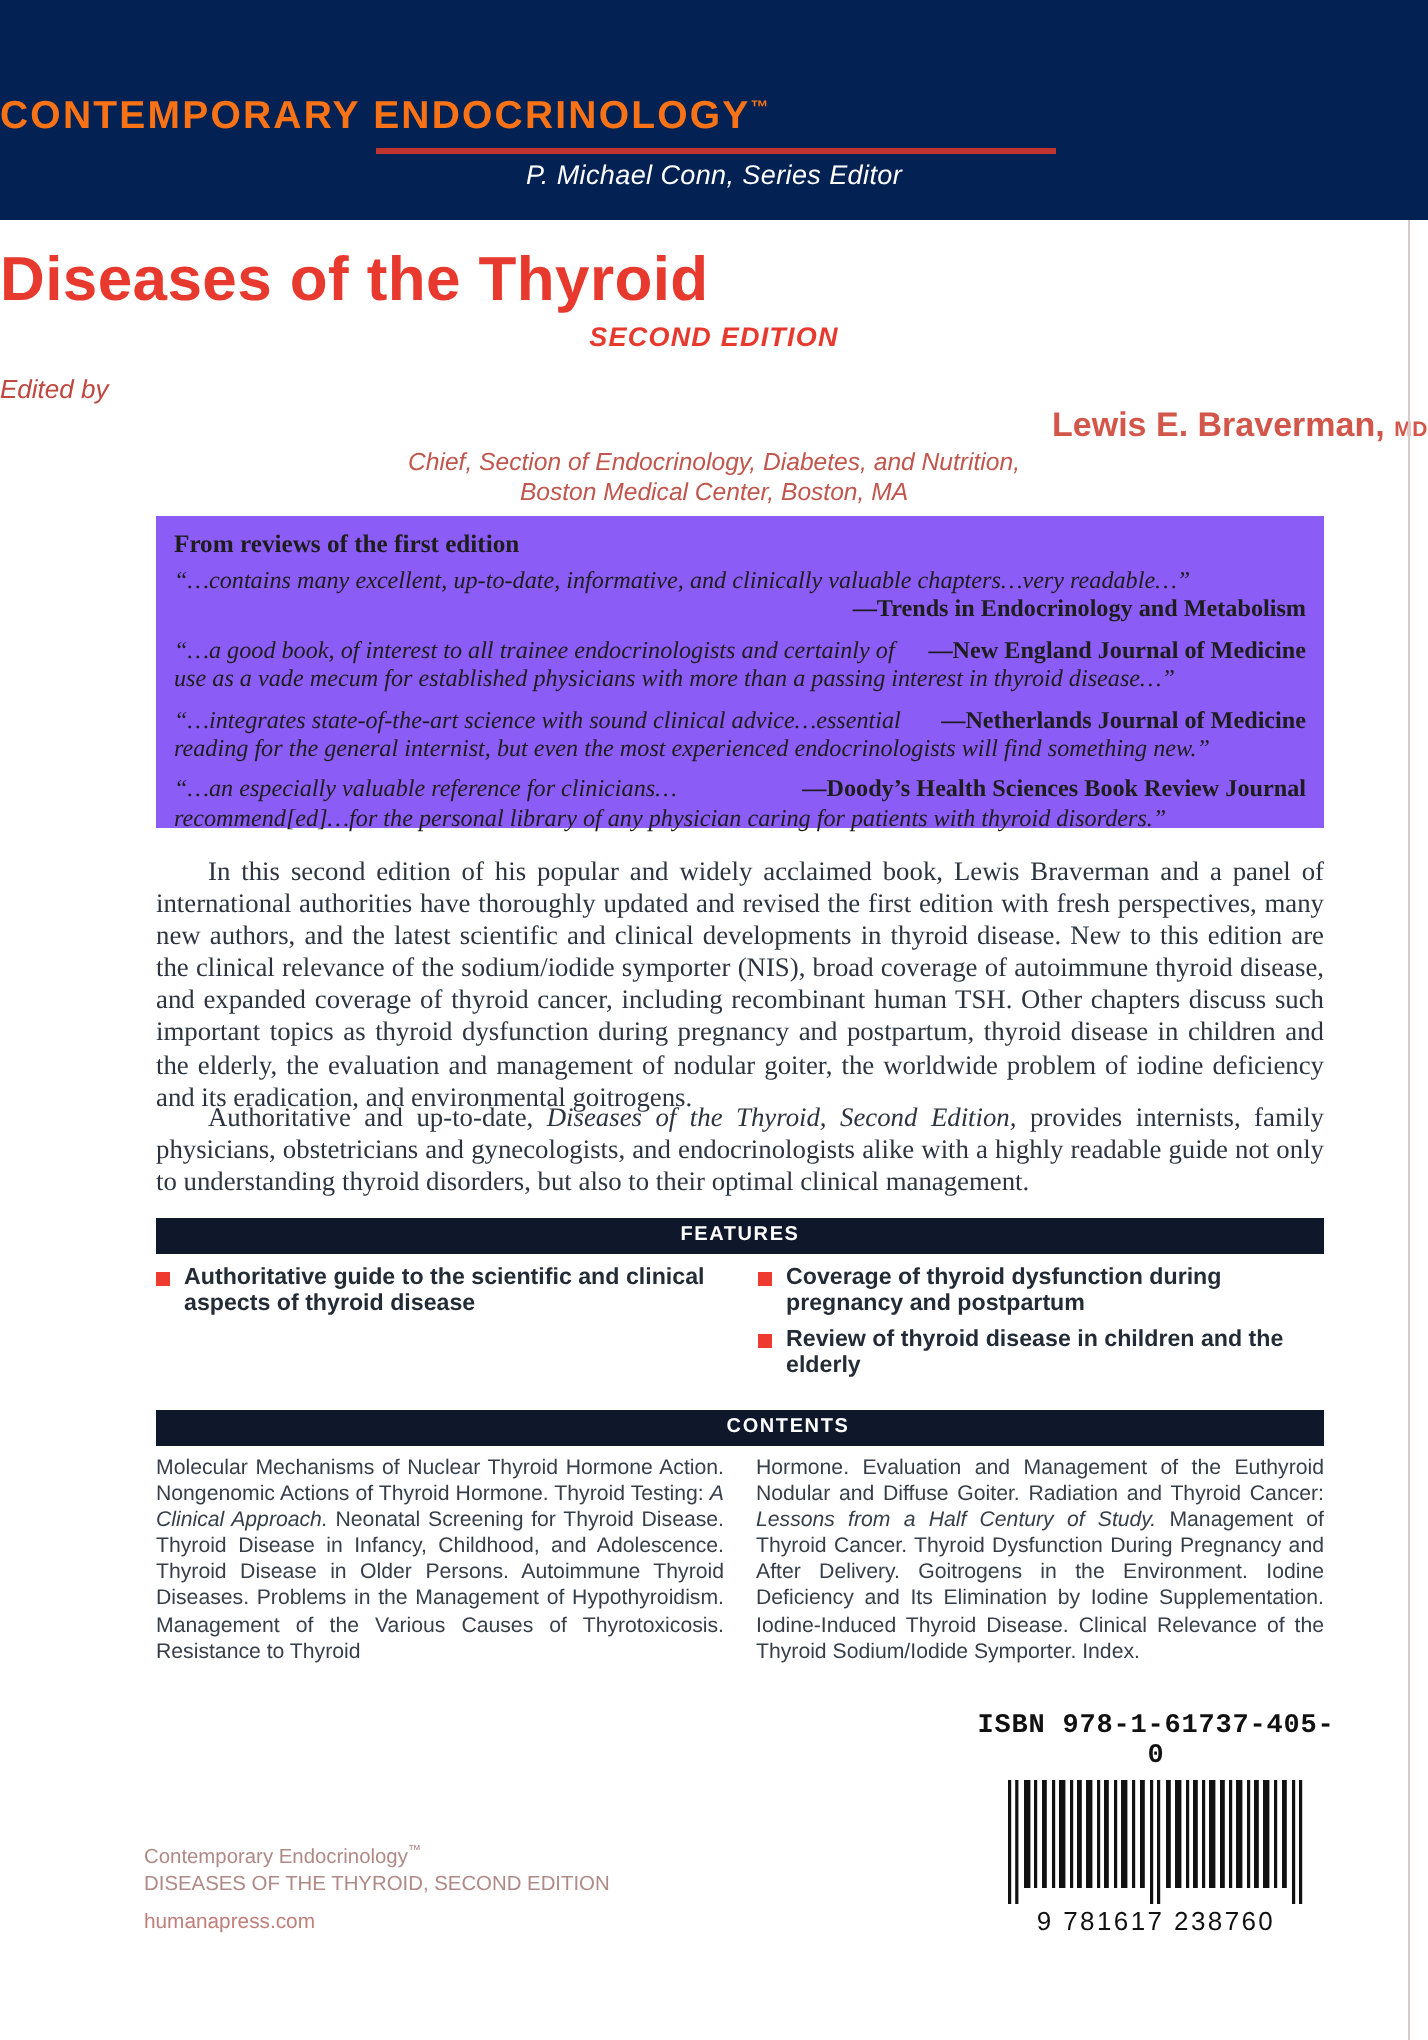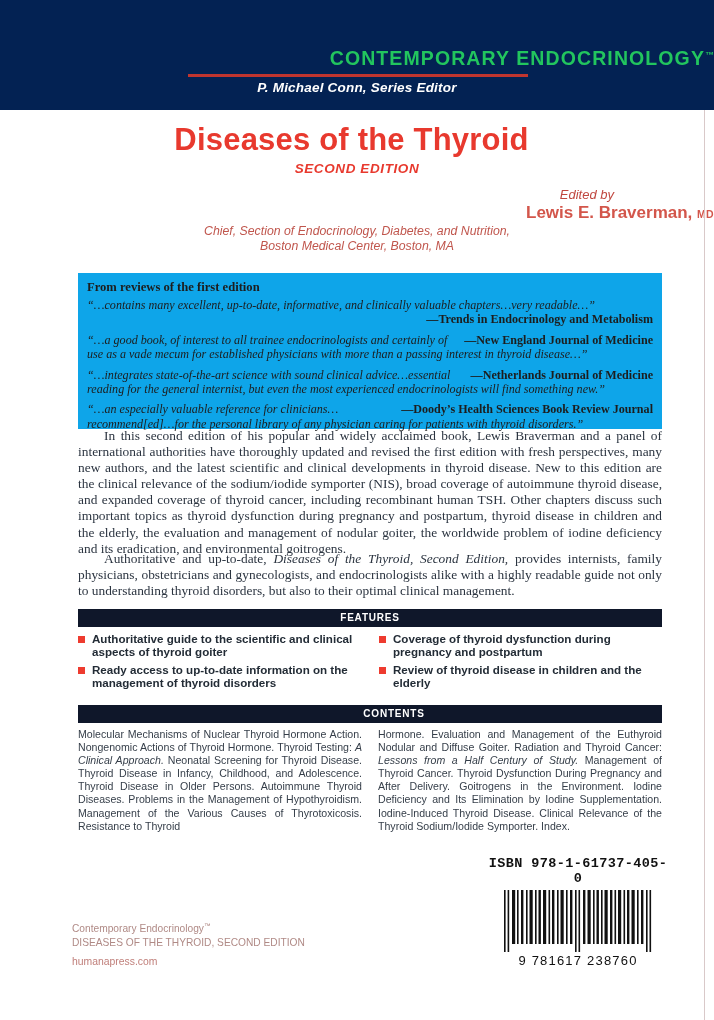--- a/index.html
+++ b/index.html
@@ -31,8 +31,8 @@
     position: absolute;
     left: 0; top: 47px;
     width: 714px;
-    text-align: right;
-    color: #22c55e;
+    text-align: left;
+    color: #f97316;
     font-family: "Liberation Sans", sans-serif;
     font-weight: bold;
     font-size: 19.5px;

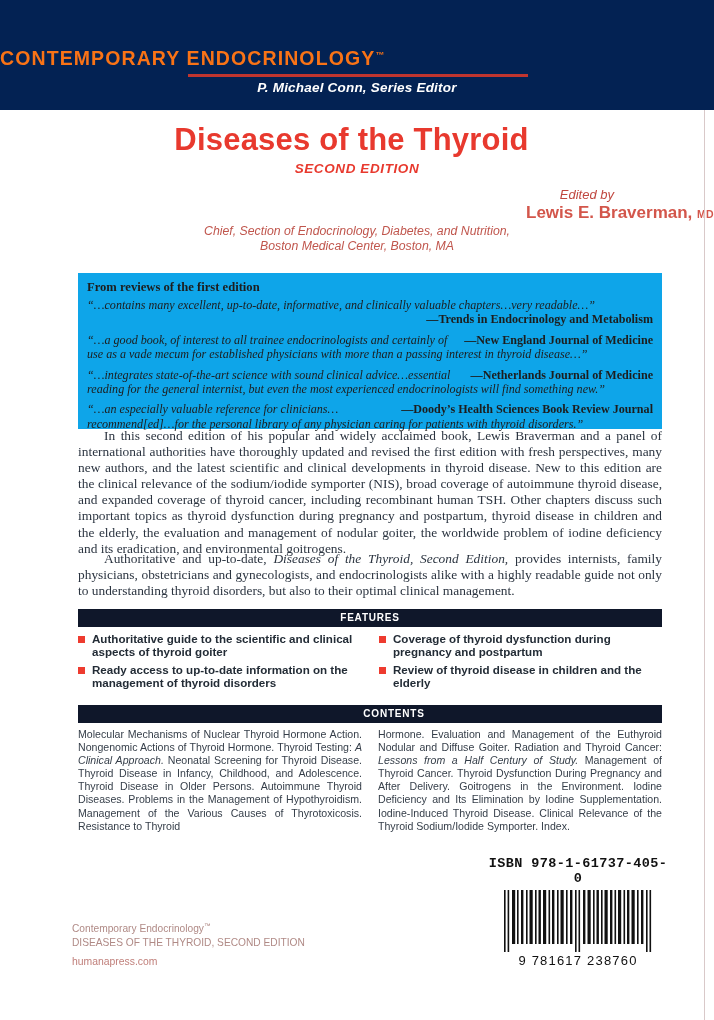--- a/index.html
+++ b/index.html
@@ -58,7 +58,7 @@
     color: #ffffff;
     font-family: "Liberation Sans", sans-serif;
     font-style: italic;
-    font-weight: bold;
+    font-weight: normal;
     font-size: 13.5px;
     letter-spacing: 0.2px;
   }

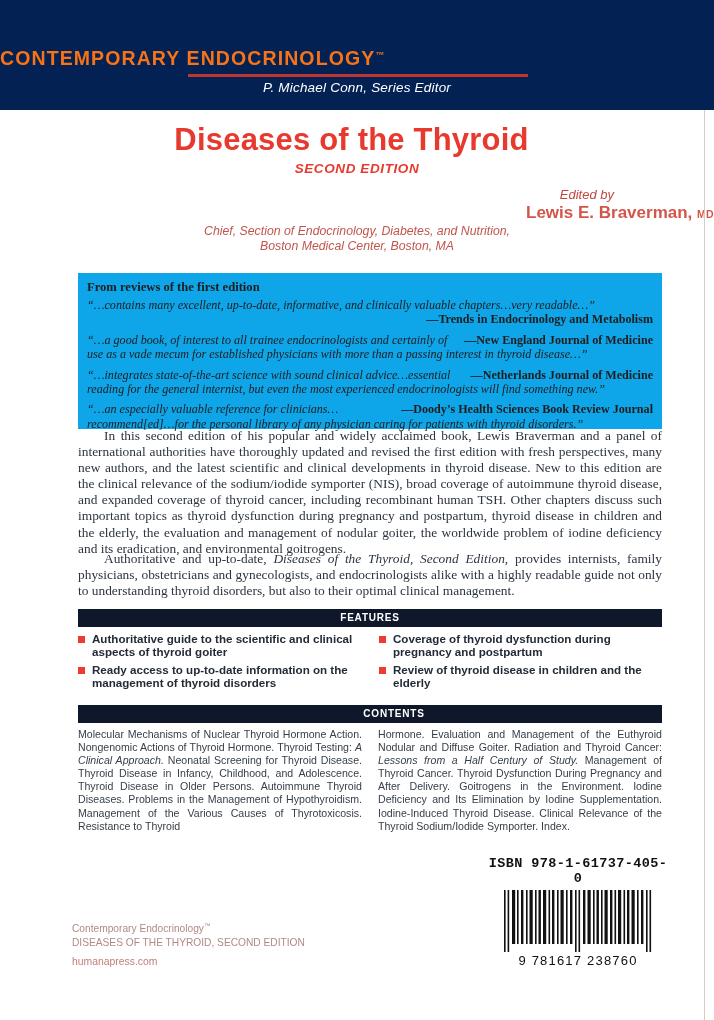--- a/index.html
+++ b/index.html
@@ -68,7 +68,6 @@
     position: absolute;
     left: 0; top: 122px;
     width: 703px;
-    text-align: center;
     color: #e8392e;
     font-family: "Liberation Sans", sans-serif;
     font-weight: bold;

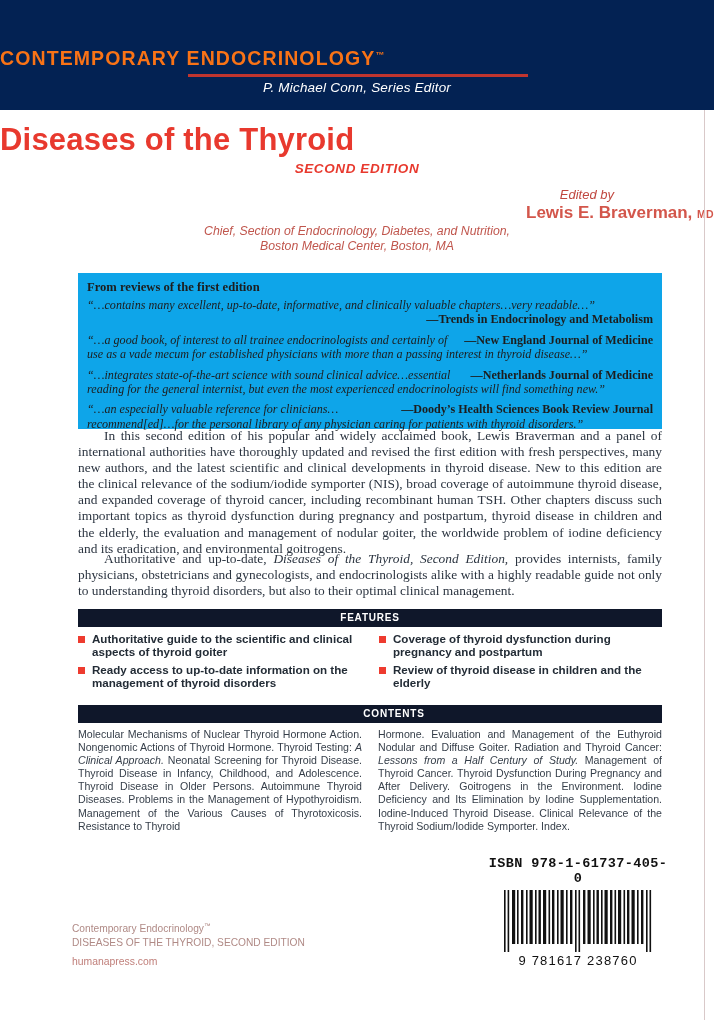--- a/index.html
+++ b/index.html
@@ -90,7 +90,7 @@
     position: absolute;
     left: 0; top: 187px;
     width: 614px;
-    text-align: right;
+    text-align: left;
     color: #c0473f;
     font-family: "Liberation Sans", sans-serif;
     font-style: italic;

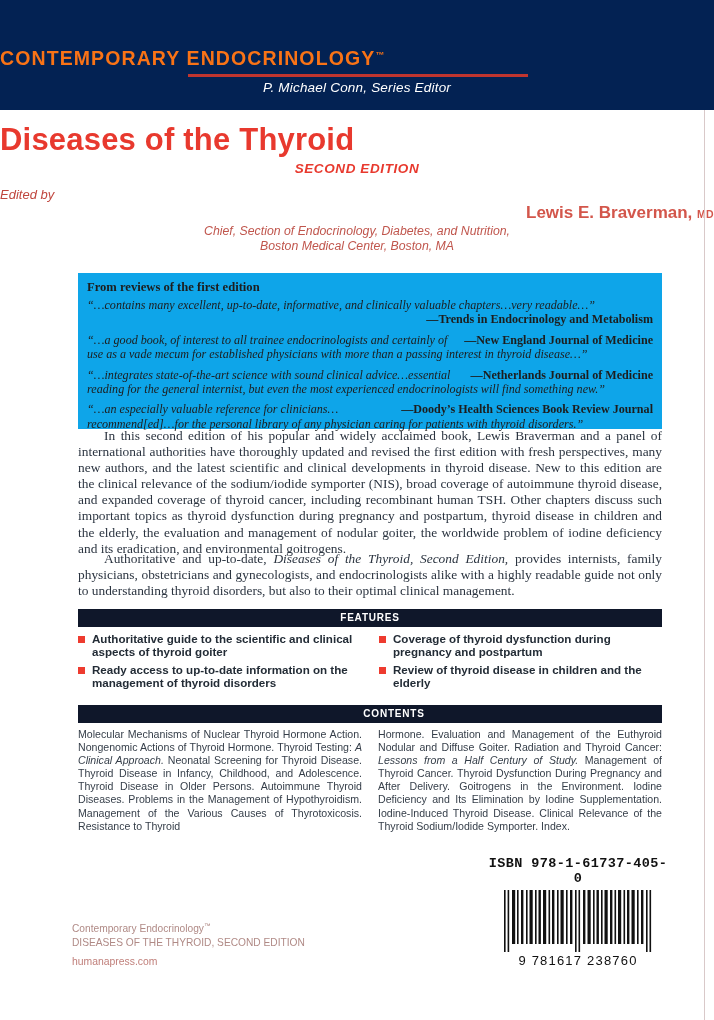--- a/index.html
+++ b/index.html
@@ -126,10 +126,10 @@
   
   .reviews-box {
     position: absolute;
-    left: 78px; top: 273px;
+    left: 78px; top: 258px;
     width: 584px;
     height: 156px;
-    background: #0ea5e9;
+    background: #8b5cf6;
     box-sizing: border-box;
     padding: 7px 9px 5px 9px;
   }

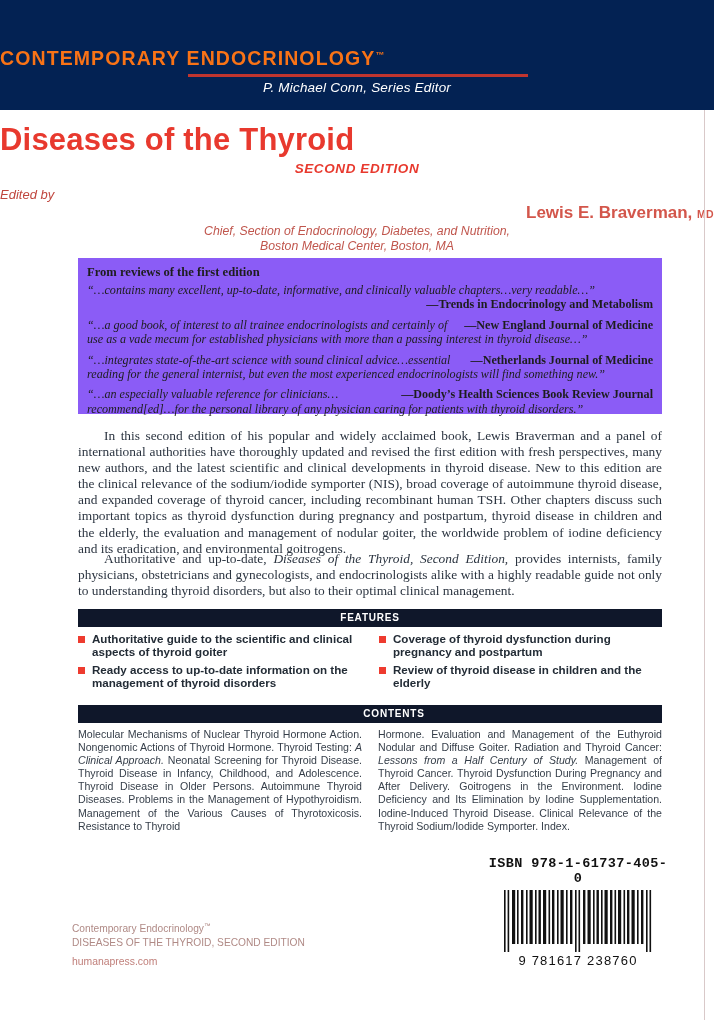--- a/index.html
+++ b/index.html
@@ -355,7 +355,7 @@
     <div class="feat-col">
       <div class="feat-item">
         <span class="feat-bullet"></span>
-        <span class="feat-text">Authoritative guide to the scientific and clinical aspects of thyroid goiter</span>
+        <span class="feat-text">Authoritative guide to the scientific and clinical aspects of thyroid disease</span>
       </div>
       <div class="feat-item">
         <span class="feat-bullet"></span>

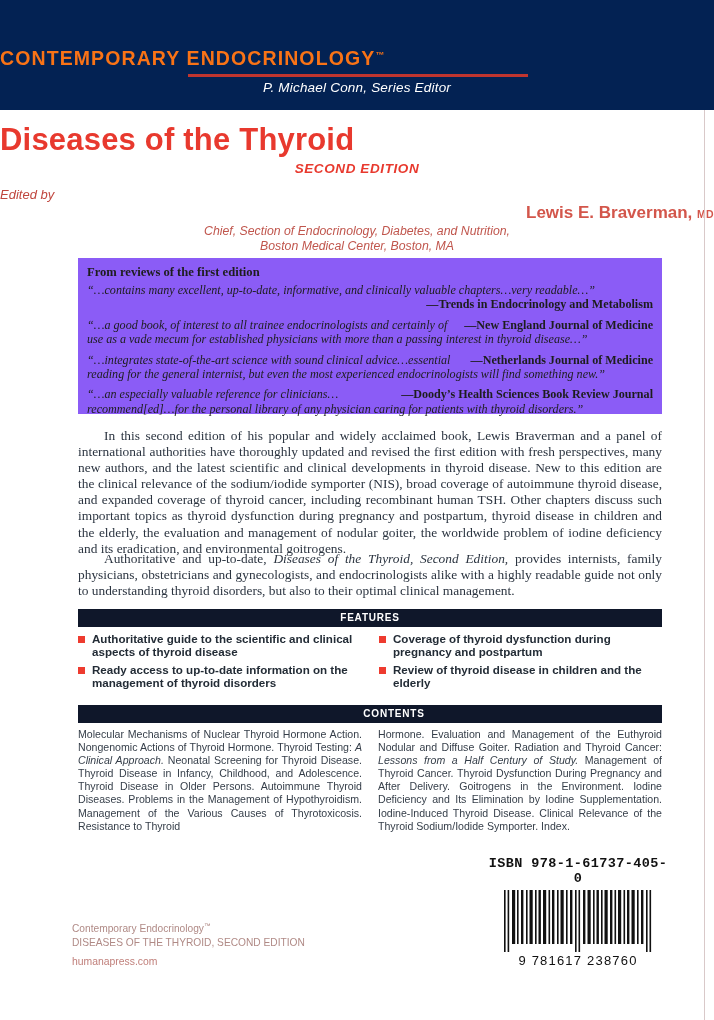--- a/index.html
+++ b/index.html
@@ -356,10 +356,6 @@
       <div class="feat-item">
         <span class="feat-bullet"></span>
         <span class="feat-text">Authoritative guide to the scientific and clinical aspects of thyroid disease</span>
-      </div>
-      <div class="feat-item">
-        <span class="feat-bullet"></span>
-        <span class="feat-text">Ready access to up-to-date information on the management of thyroid disorders</span>
       </div>
     </div>
     <div class="feat-col">

